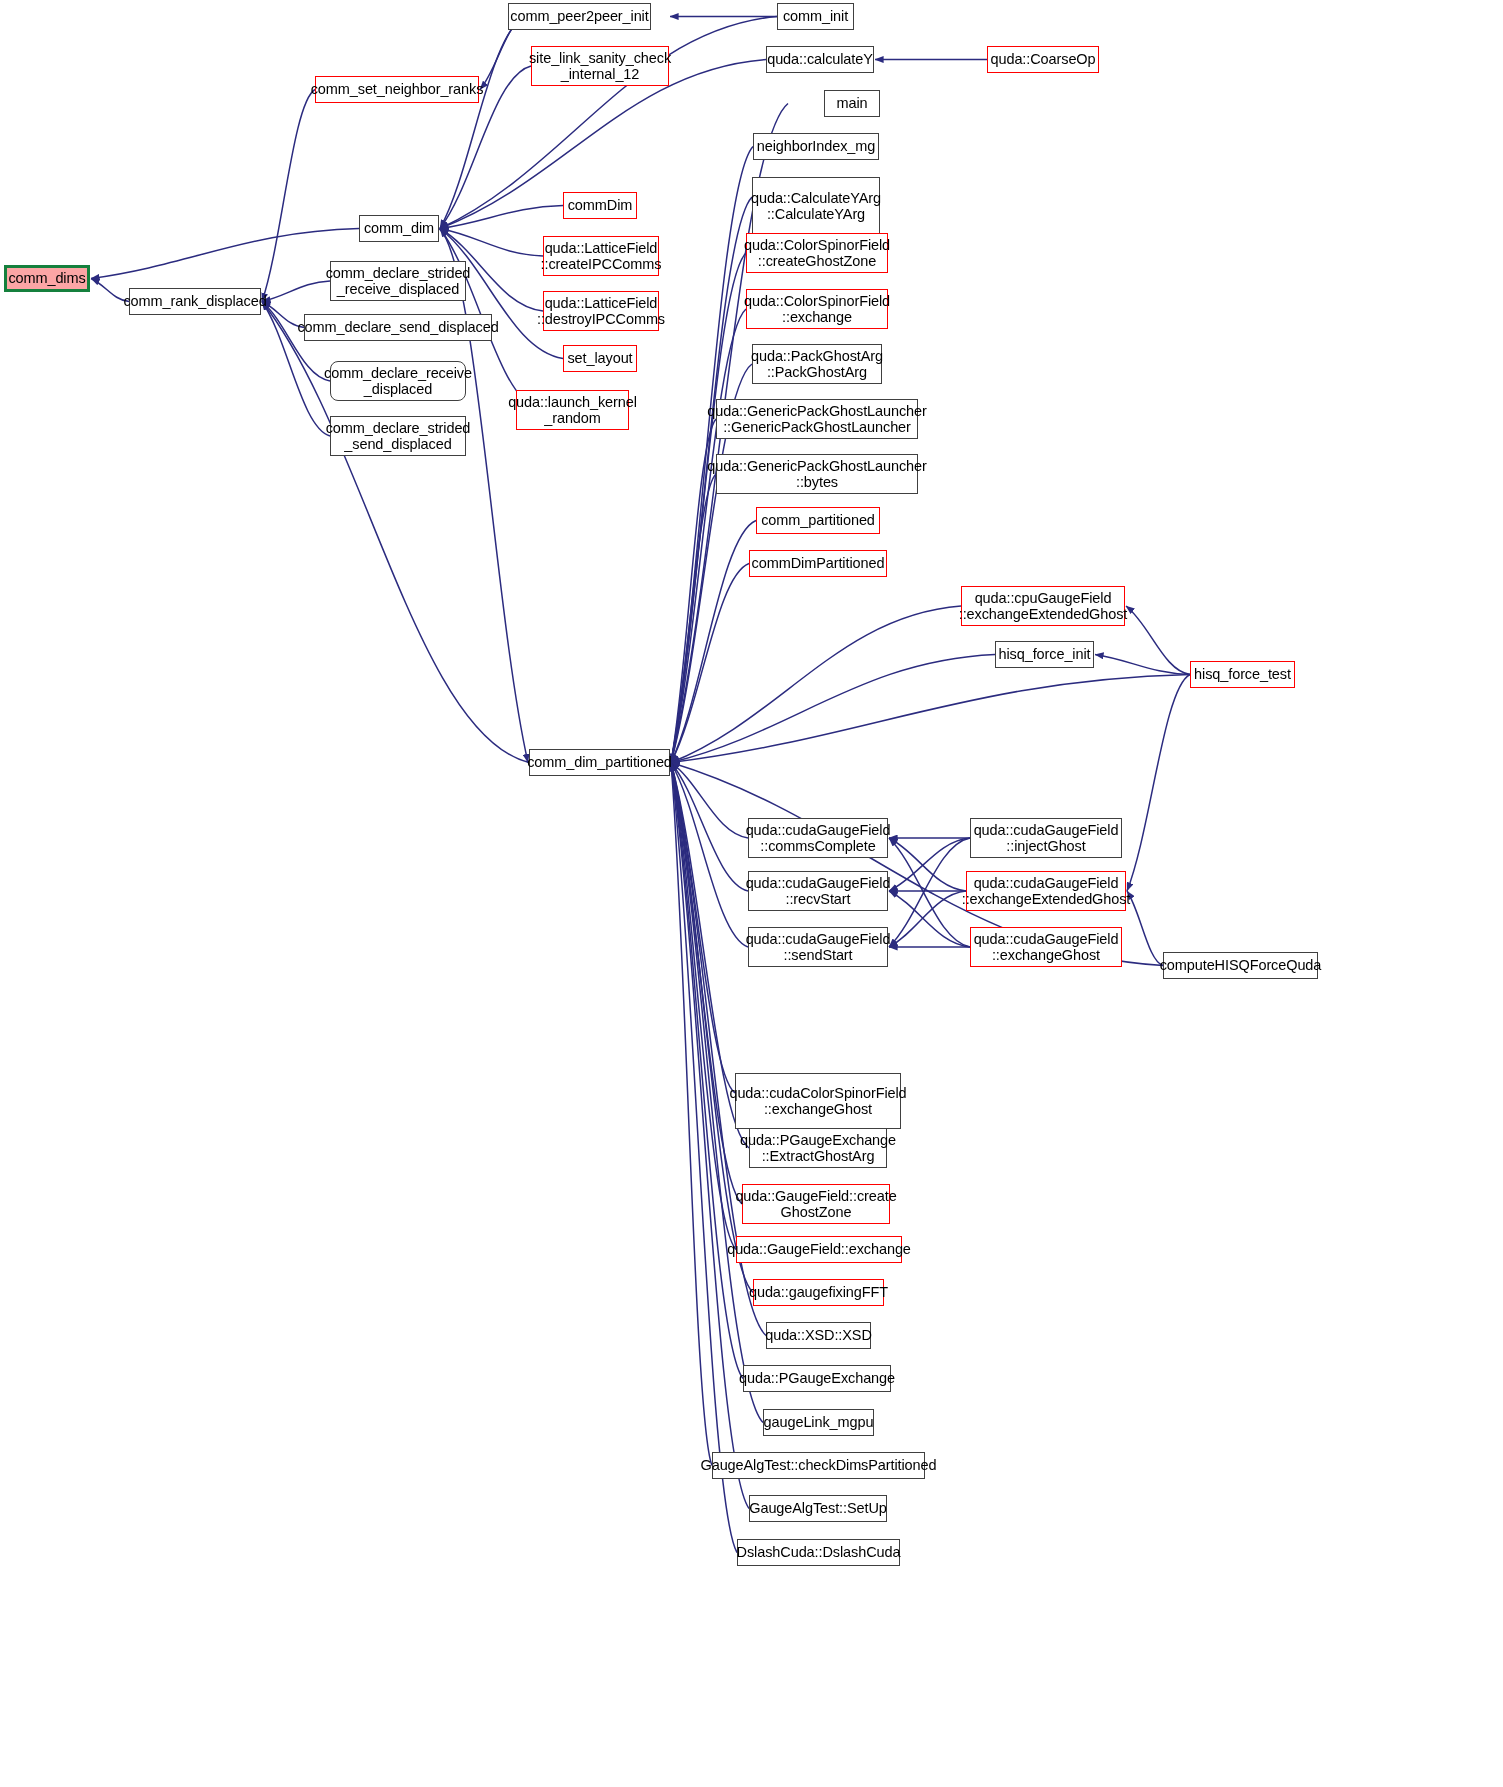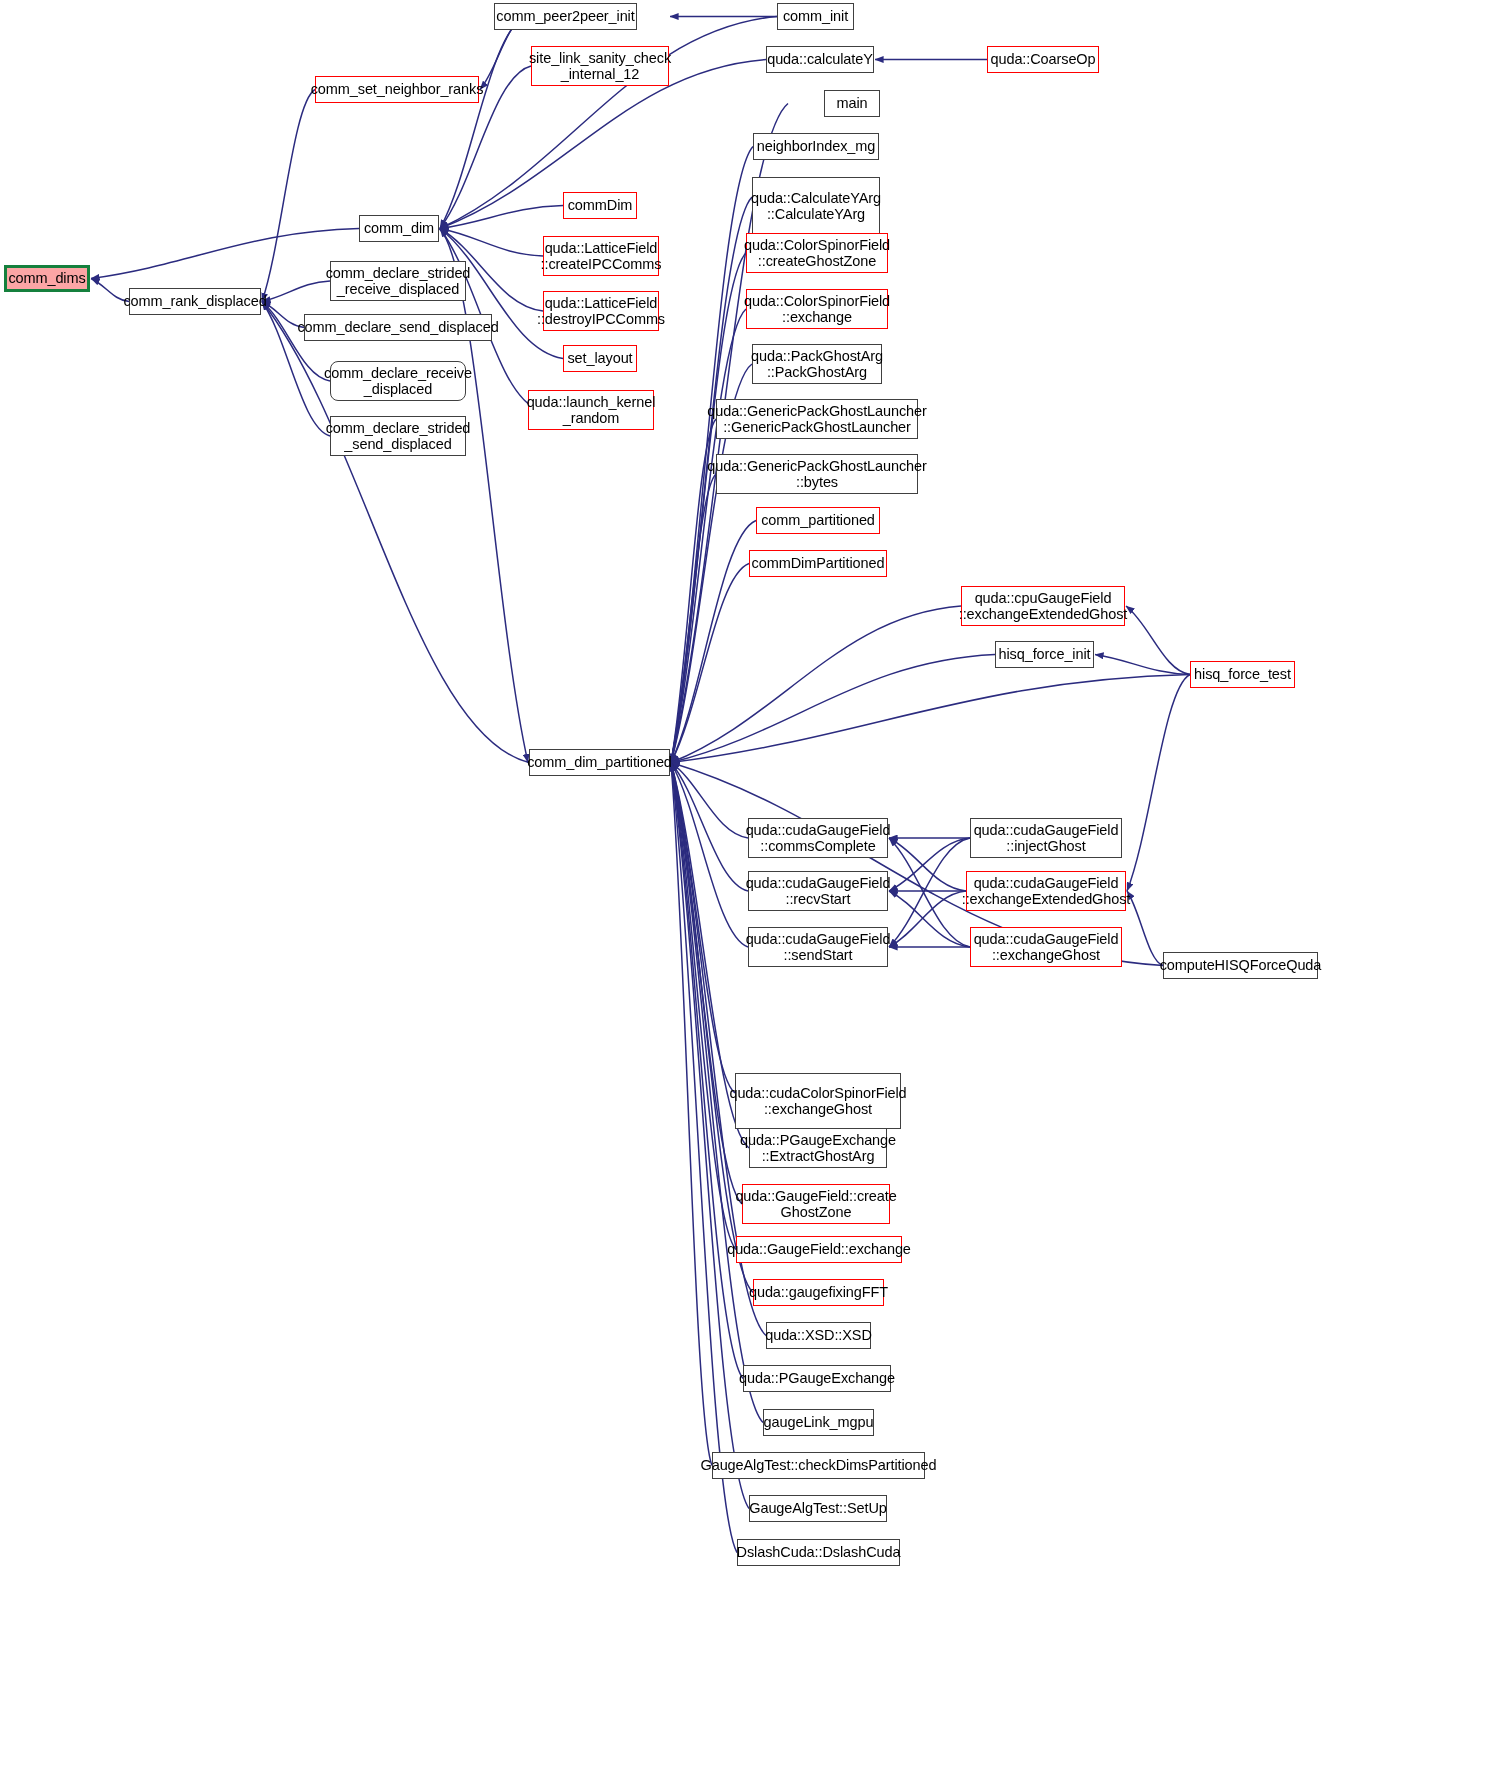--- a/index.html
+++ b/index.html
@@ -109,7 +109,7 @@
 _displaced</div>
       <div class="node" style="left: 330px; top: 416px; width: 136px; height: 40px;">comm_declare_strided
 _send_displaced</div>
-      <div class="node" style="left: 494px; top: 3px; width: 143px; height: 27px;">comm_peer2peer_init</div>
+      <div class="node" style="left: 508px; top: 3px; width: 143px; height: 27px;">comm_peer2peer_init</div>
       <div class="node red" style="left: 531px; top: 46px; width: 138px; height: 40px;">site_link_sanity_check
 _internal_12</div>
       <div class="node red" style="left: 563px; top: 192px; width: 74px; height: 27px;">commDim</div>

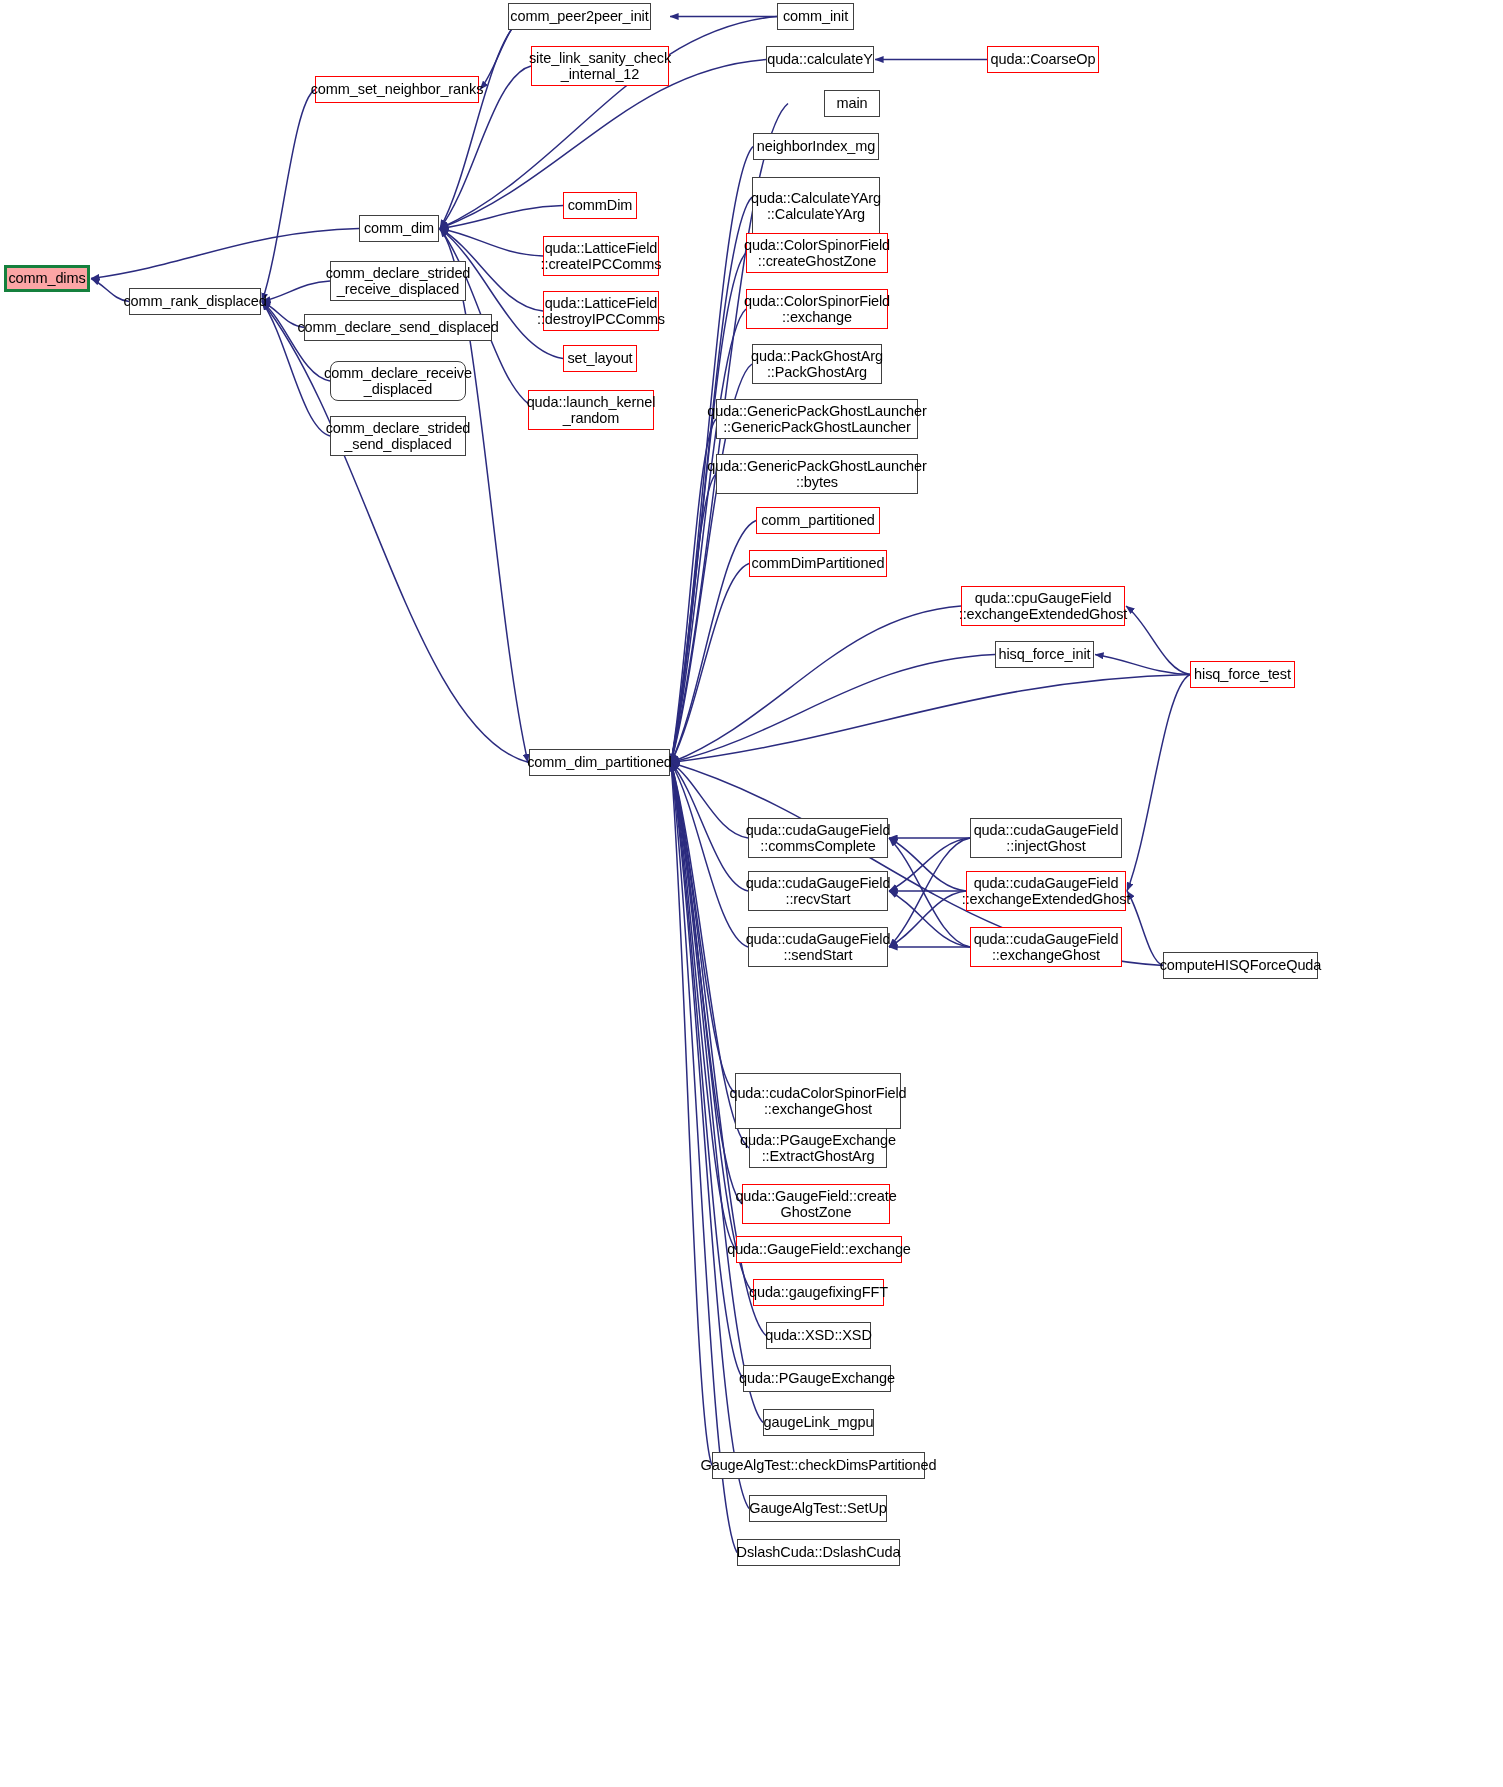--- a/index.html
+++ b/index.html
@@ -118,7 +118,7 @@
       <div class="node red" style="left: 543px; top: 291px; width: 116px; height: 40px;">quda::LatticeField
 ::destroyIPCComms</div>
       <div class="node red" style="left: 563px; top: 345px; width: 74px; height: 27px;">set_layout</div>
-      <div class="node red" style="left: 528px; top: 390px; width: 126px; height: 40px;">quda::launch_kernel
+      <div class="node red" style="left: 516px; top: 390px; width: 113px; height: 40px;">quda::launch_kernel
 _random</div>
       <div class="node" style="left: 777px; top: 3px; width: 77px; height: 27px;">comm_init</div>
       <div class="node" style="left: 766px; top: 46px; width: 108px; height: 27px;">quda::calculateY</div>

